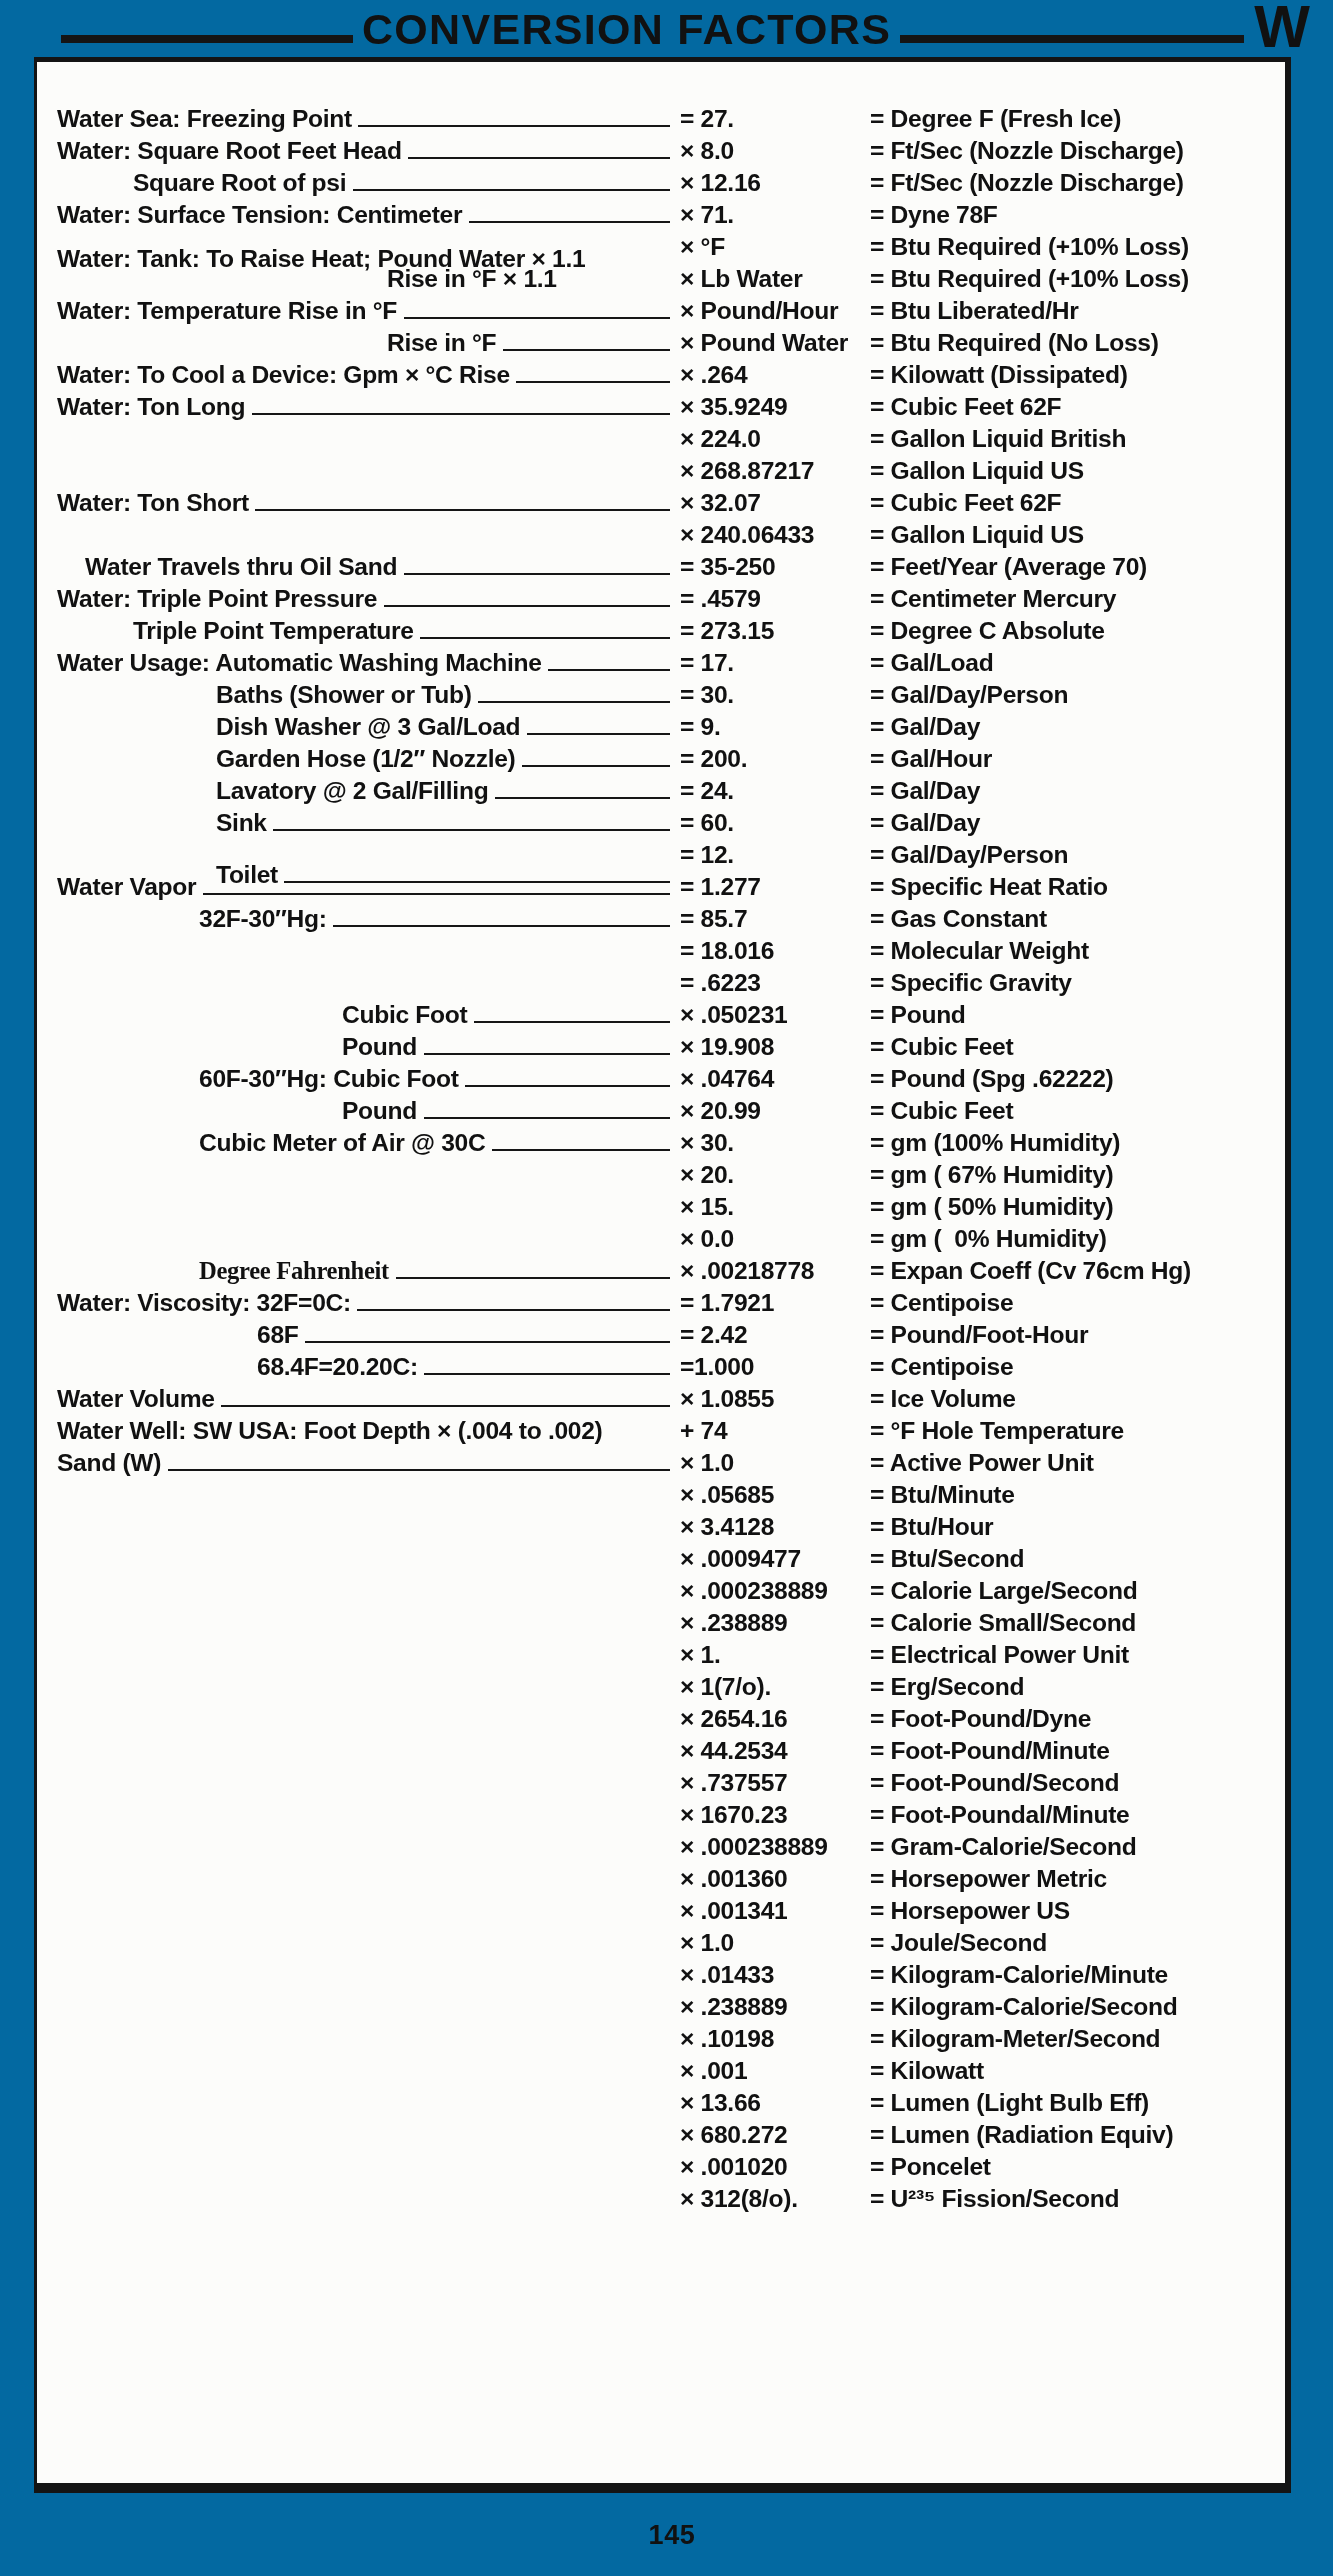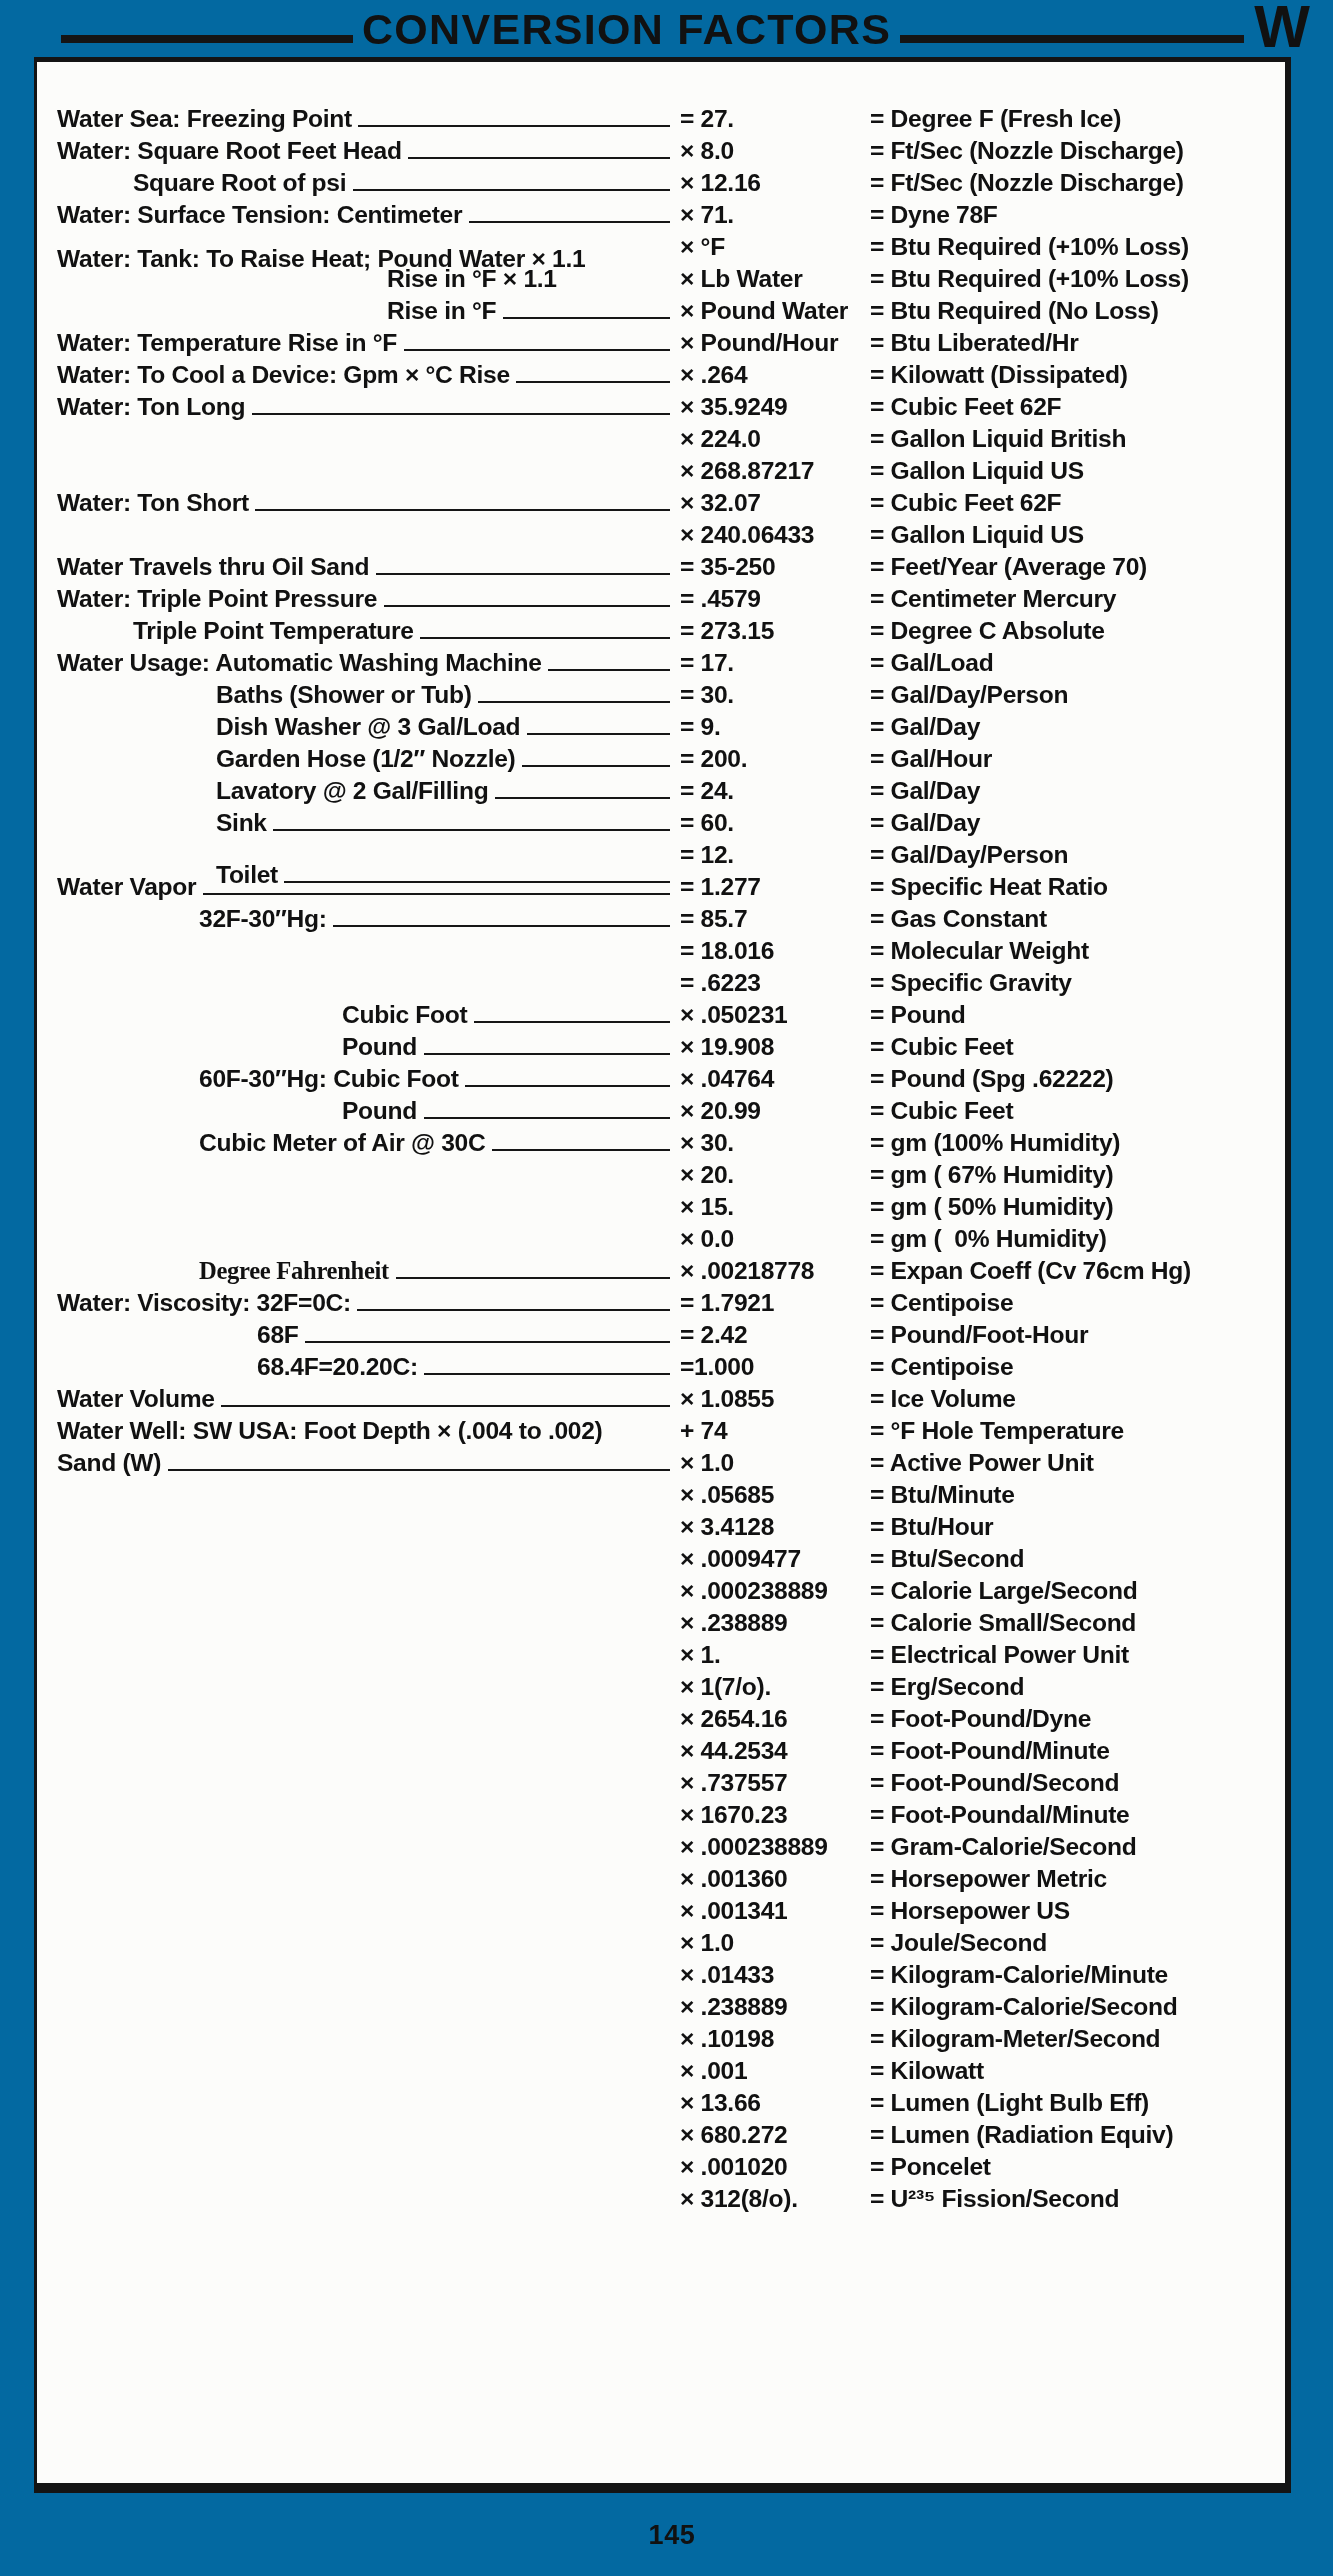--- a/index.html
+++ b/index.html
@@ -81,8 +81,8 @@
         <div class="row"><div class="label-wrap"><span class="label" style="padding-left: 0px;">Water: Surface Tension: Centimeter</span><div class="leader"></div></div><span class="factor">× 71.</span><span class="result">= Dyne 78F</span></div>
         <div class="row"><div class="label-wrap"><span class="label" style="padding-left: 0px; margin-top: 24px;">Water: Tank: To Raise Heat; Pound Water × 1.1</span><div class="leader hidden"></div></div><span class="factor">× °F</span><span class="result">= Btu Required (+10% Loss)</span></div>
         <div class="row"><div class="label-wrap"><span class="label" style="padding-left: 330px;">Rise in °F × 1.1</span><div class="leader hidden"></div></div><span class="factor">× Lb Water</span><span class="result">= Btu Required (+10% Loss)</span></div>
+        <div class="row"><div class="label-wrap"><span class="label" style="padding-left: 0px;">Water: Temperature Rise in °F</span><div class="leader"></div></div><span class="factor">× Pound/Hour</span><span class="result">= Btu Liberated/Hr</span></div>
         <div class="row"><div class="label-wrap"><span class="label" style="padding-left: 330px;">Rise in °F</span><div class="leader"></div></div><span class="factor">× Pound Water</span><span class="result">= Btu Required (No Loss)</span></div>
-        <div class="row"><div class="label-wrap"><span class="label" style="padding-left: 0px;">Water: Temperature Rise in °F</span><div class="leader"></div></div><span class="factor">× Pound/Hour</span><span class="result">= Btu Liberated/Hr</span></div>
         <div class="row"><div class="label-wrap"><span class="label" style="padding-left: 0px;">Water: To Cool a Device: Gpm × °C Rise</span><div class="leader"></div></div><span class="factor">× .264</span><span class="result">= Kilowatt (Dissipated)</span></div>
         <div class="row"><div class="label-wrap"><span class="label" style="padding-left: 0px;">Water: Ton Long</span><div class="leader"></div></div><span class="factor">× 35.9249</span><span class="result">= Cubic Feet 62F</span></div>
         <div class="row"><div class="label-wrap"><span class="label" style="padding-left: 0px;"></span><div class="leader hidden"></div></div><span class="factor">× 224.0</span><span class="result">= Gallon Liquid British</span></div>

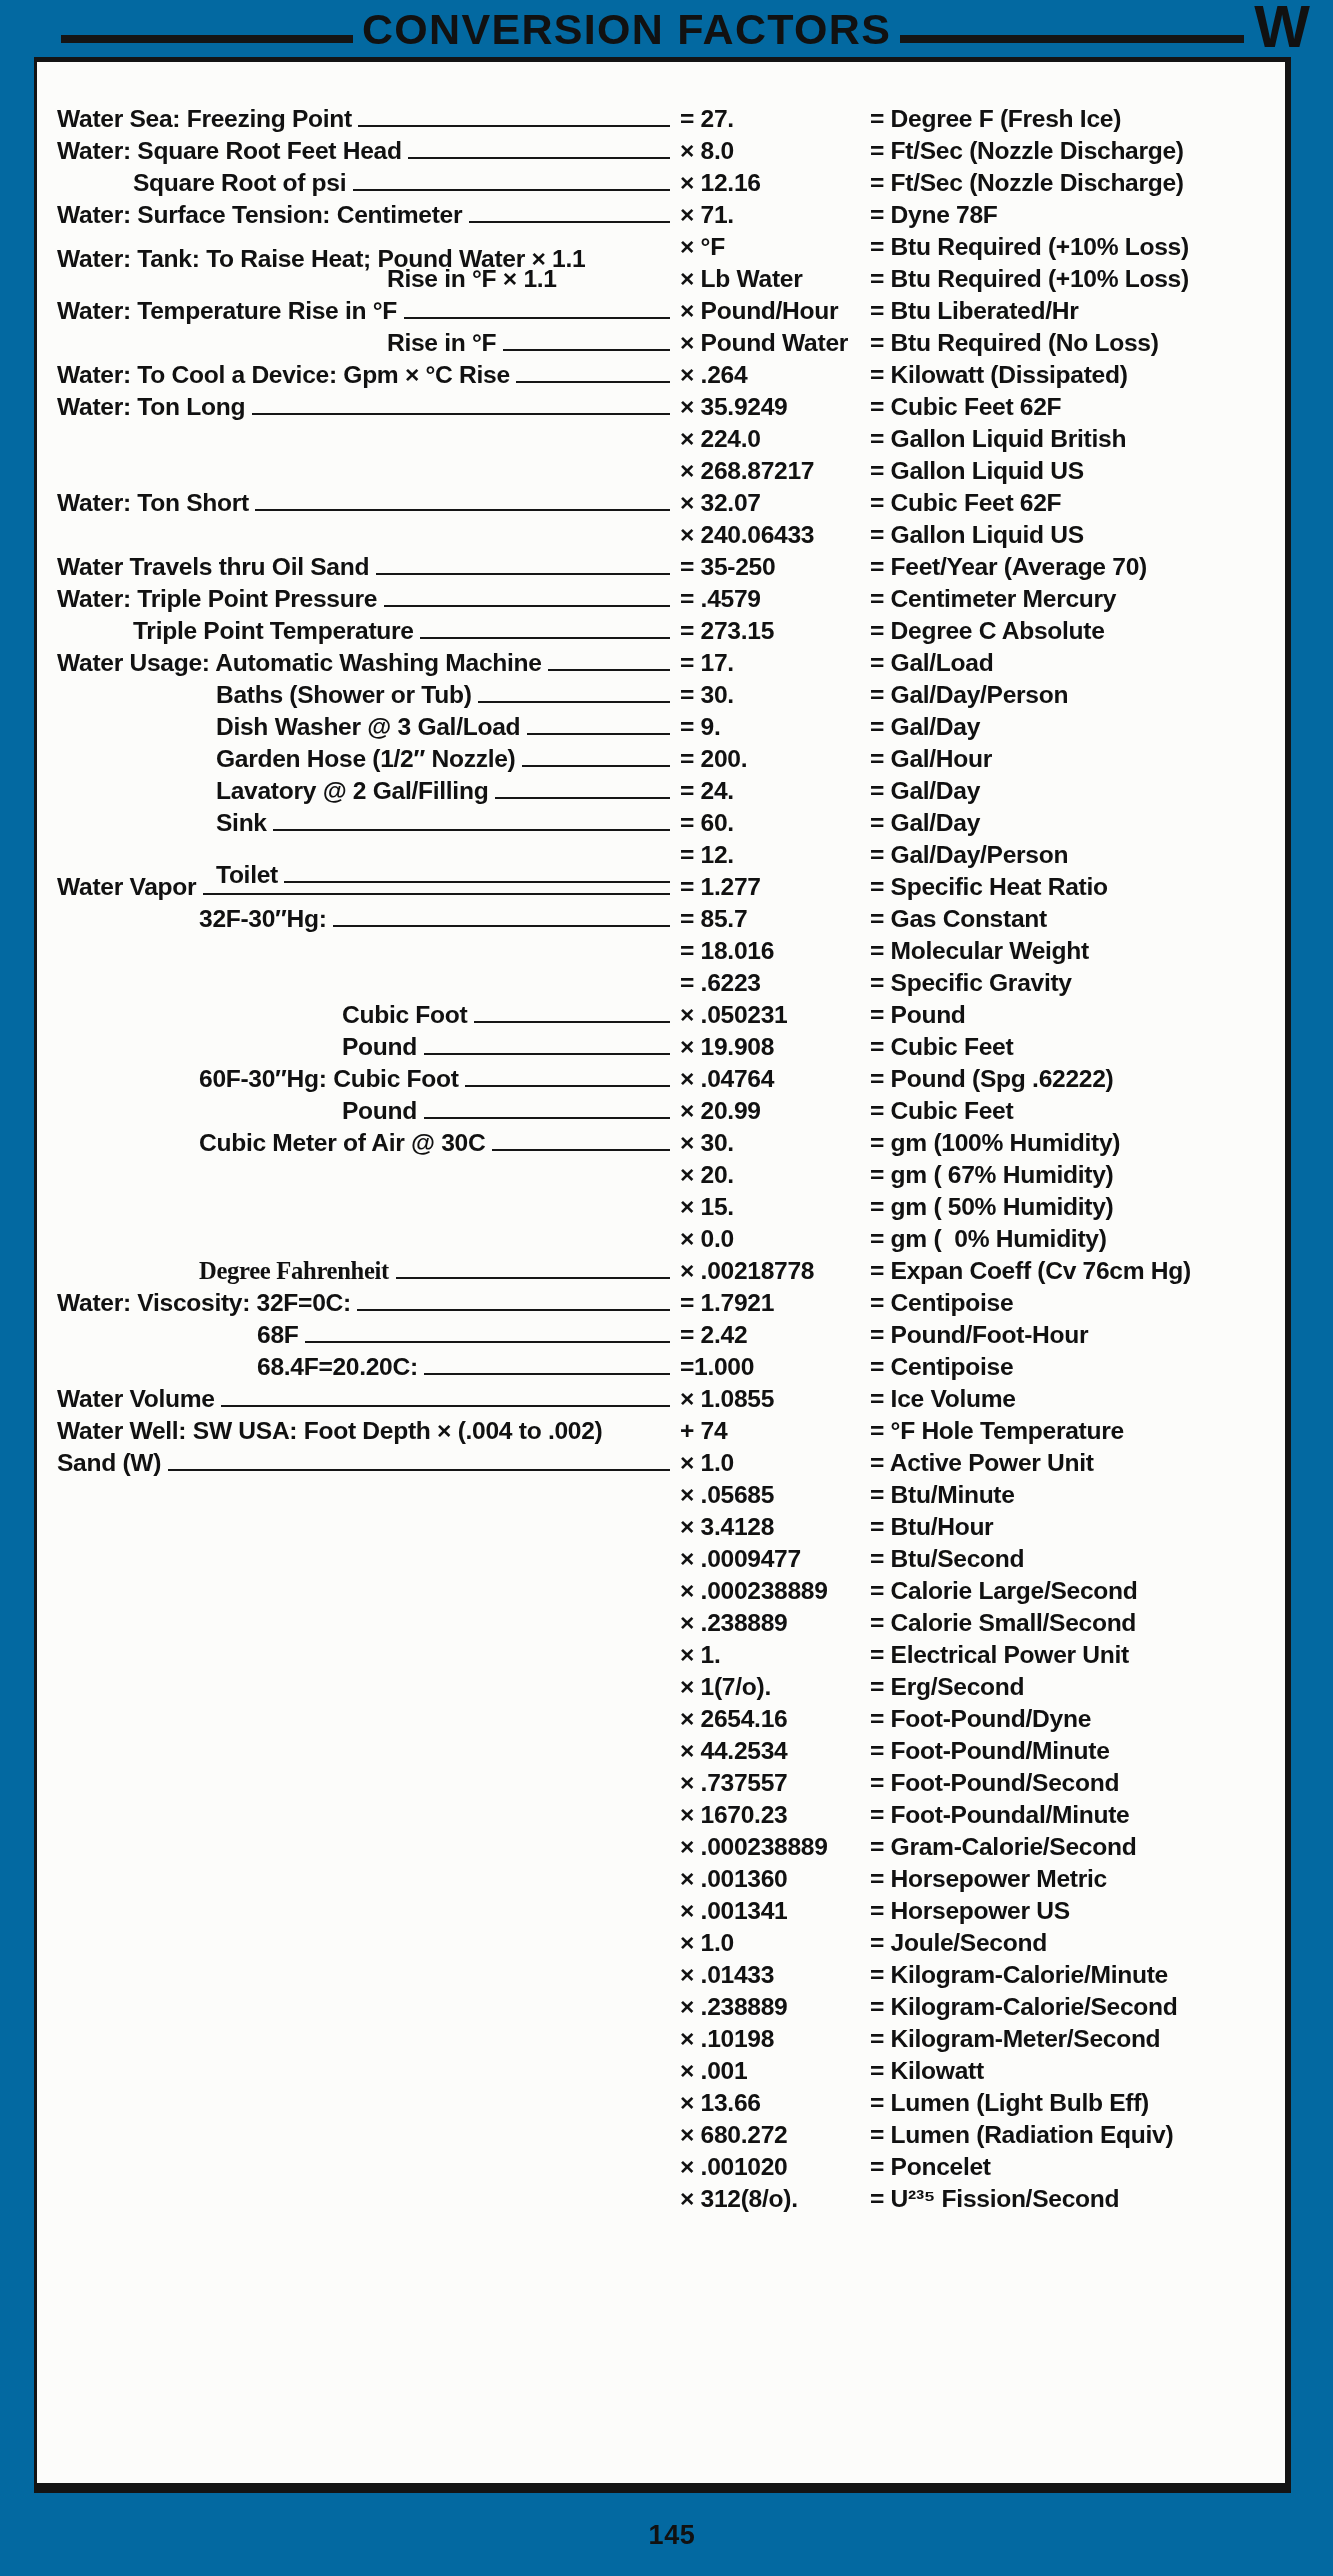--- a/index.html
+++ b/index.html
@@ -89,7 +89,7 @@
         <div class="row"><div class="label-wrap"><span class="label" style="padding-left: 0px;"></span><div class="leader hidden"></div></div><span class="factor">× 268.87217</span><span class="result">= Gallon Liquid US</span></div>
         <div class="row"><div class="label-wrap"><span class="label" style="padding-left: 0px;">Water: Ton Short</span><div class="leader"></div></div><span class="factor">× 32.07</span><span class="result">= Cubic Feet 62F</span></div>
         <div class="row"><div class="label-wrap"><span class="label" style="padding-left: 0px;"></span><div class="leader hidden"></div></div><span class="factor">× 240.06433</span><span class="result">= Gallon Liquid US</span></div>
-        <div class="row"><div class="label-wrap"><span class="label" style="padding-left: 0px;">Water Travels thru Oil Sand</span><div class="leader"></div></div><span class="factor">= 35-250</span><span class="result">= Feet/Year (Average 70)</span></div>
+        <div class="row"><div class="label-wrap"><span class="label" style="padding-left: 0px; margin-left: 28px;">Water Travels thru Oil Sand</span><div class="leader"></div></div><span class="factor">= 35-250</span><span class="result">= Feet/Year (Average 70)</span></div>
         <div class="row"><div class="label-wrap"><span class="label" style="padding-left: 0px;">Water: Triple Point Pressure</span><div class="leader"></div></div><span class="factor">= .4579</span><span class="result">= Centimeter Mercury</span></div>
         <div class="row"><div class="label-wrap"><span class="label" style="padding-left: 76px;">Triple Point Temperature</span><div class="leader"></div></div><span class="factor">= 273.15</span><span class="result">= Degree C Absolute</span></div>
         <div class="row"><div class="label-wrap"><span class="label" style="padding-left: 0px;">Water Usage: Automatic Washing Machine</span><div class="leader"></div></div><span class="factor">= 17.</span><span class="result">= Gal/Load</span></div>

